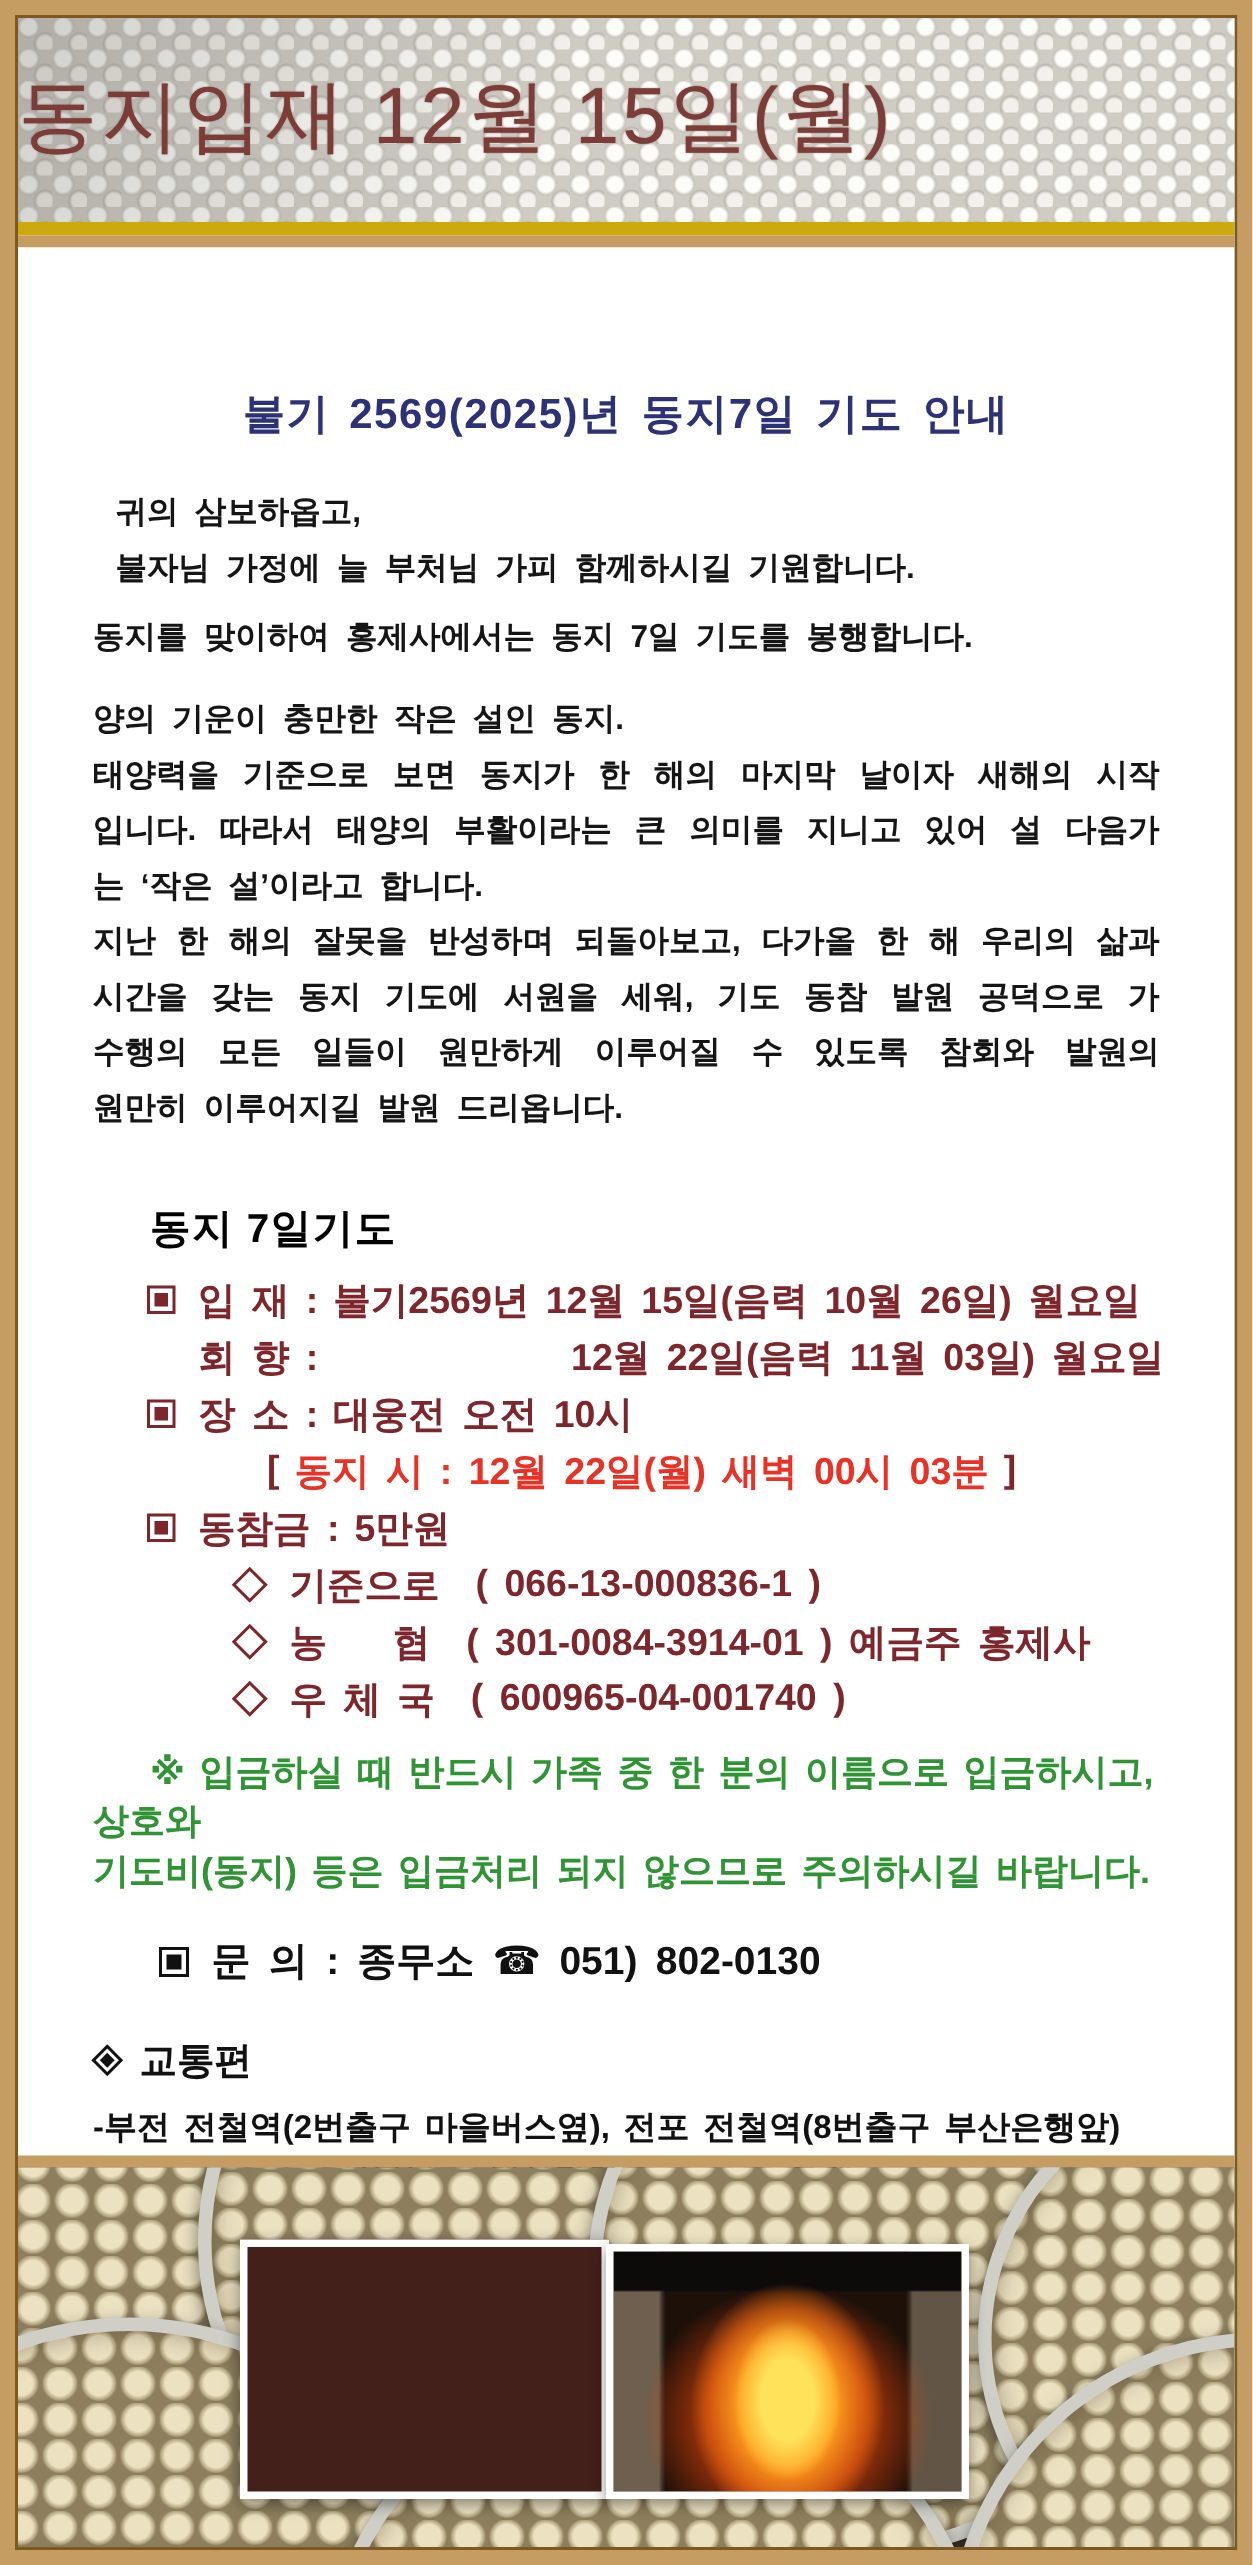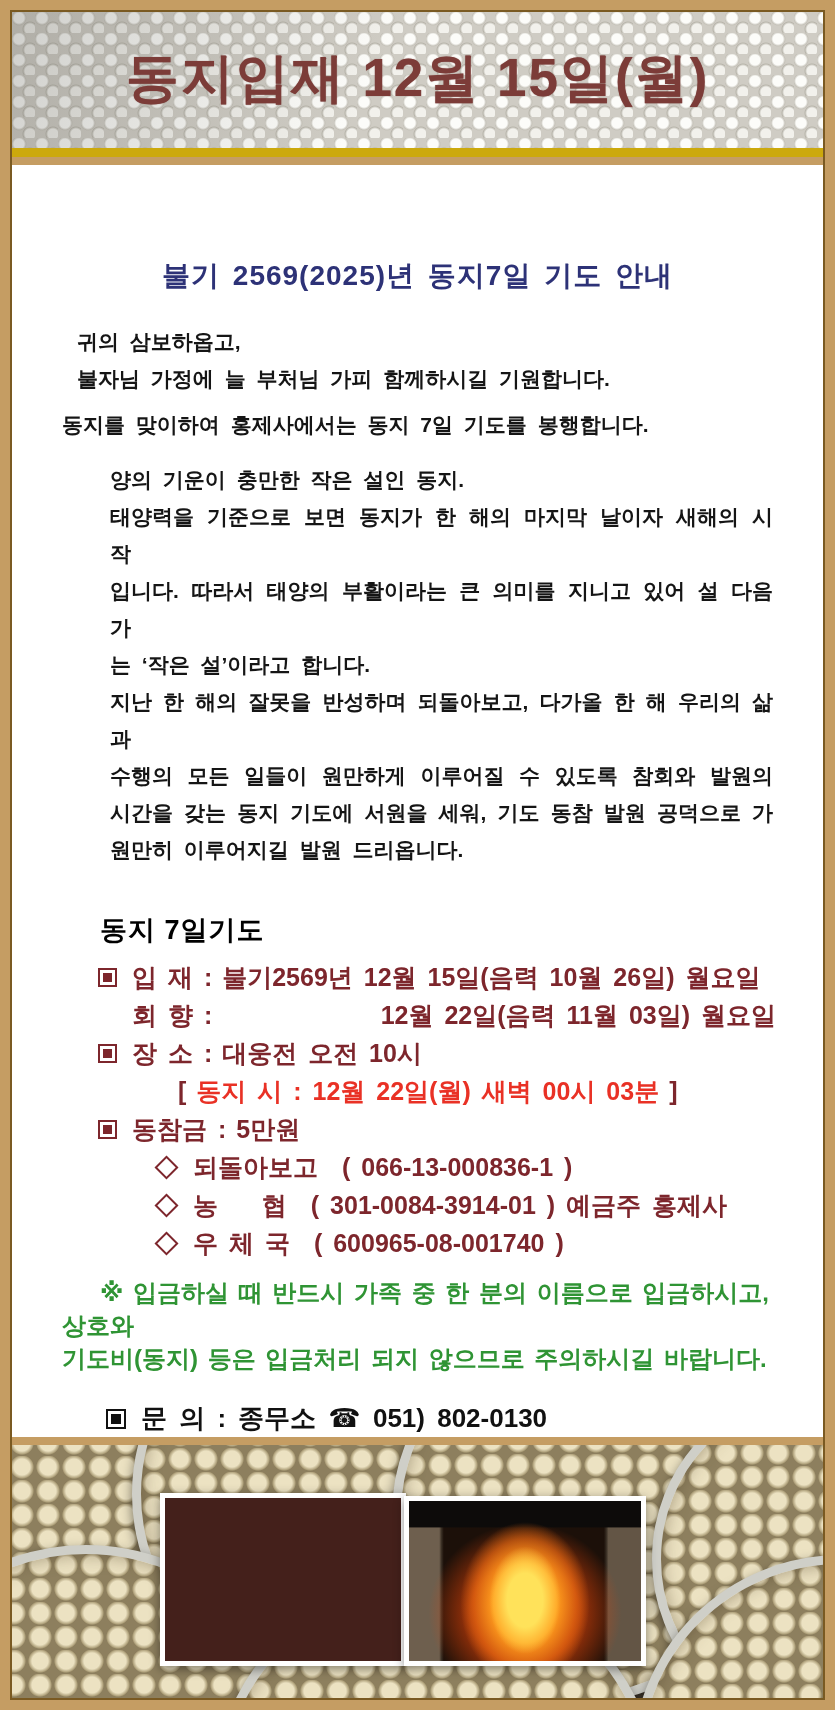--- a/index.html
+++ b/index.html
@@ -39,9 +39,8 @@
   .header-title {
     position:absolute; left:0; right:0; top:50%;
     transform:translateY(-52%);
-    text-align:center;
     color:#7c3c38;
-    font-size:53px; font-weight:700;
+    font-size:53px; font-weight:400;
     letter-spacing:2px;
     text-shadow:0 0 1px rgba(90,30,25,.6);
     white-space:nowrap;

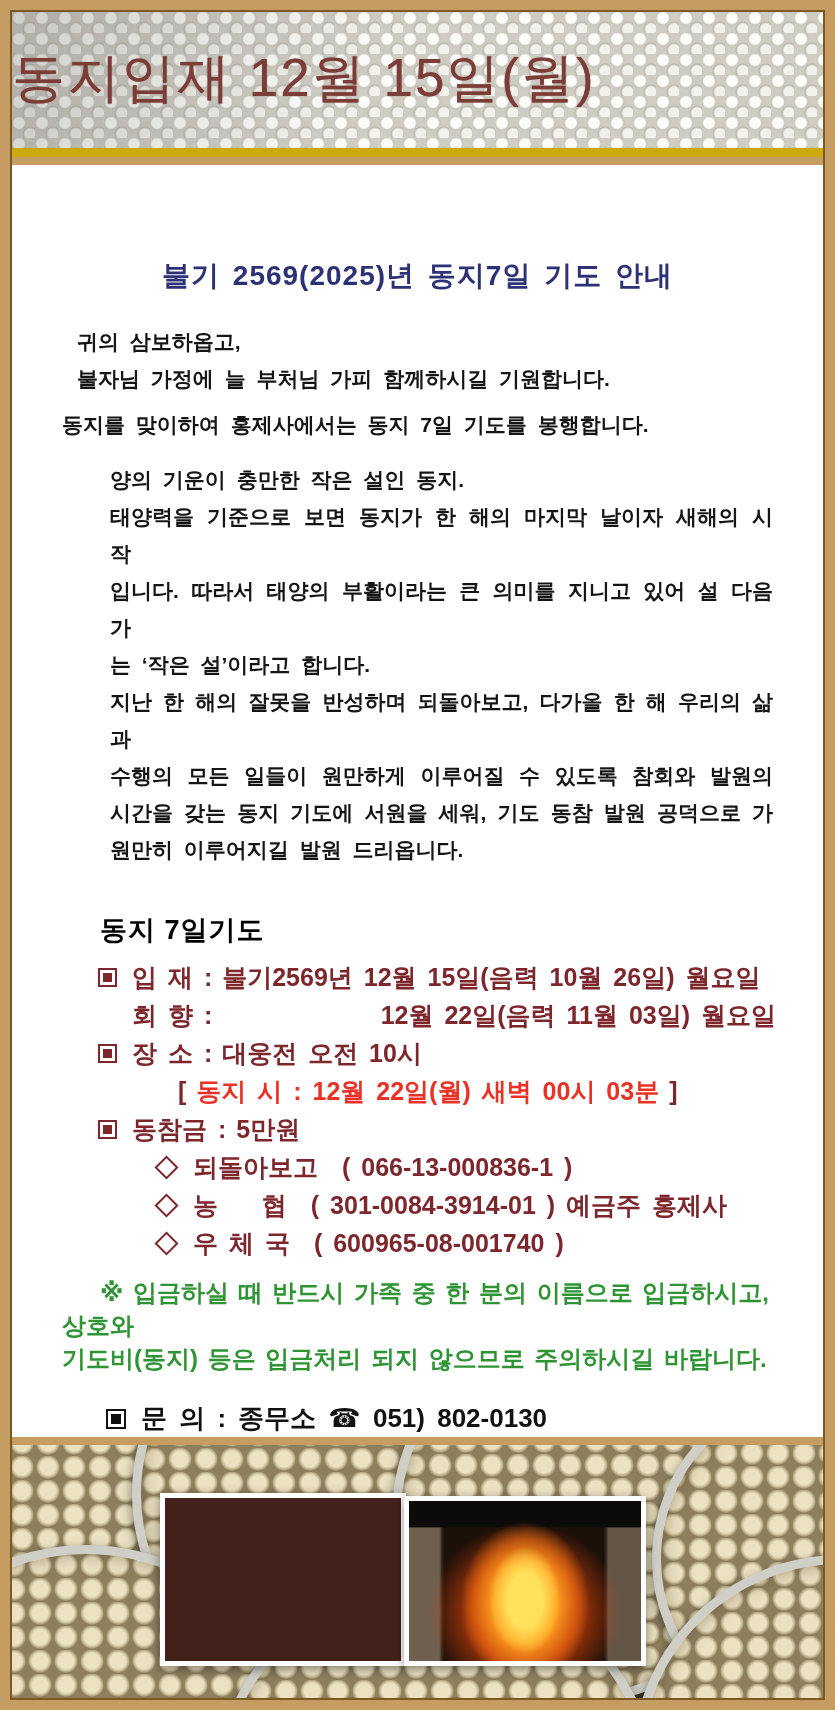--- a/index.html
+++ b/index.html
@@ -73,7 +73,7 @@
   .greeting .ind { padding-left:15px; }
   .greeting .g3 { margin-top:9px; }
 
-  .paragraph { margin-top:18px;margin-left:48px; }
+  .paragraph { margin-top:18px; }
   .jl { text-align:justify; text-align-last:justify; }
 
   

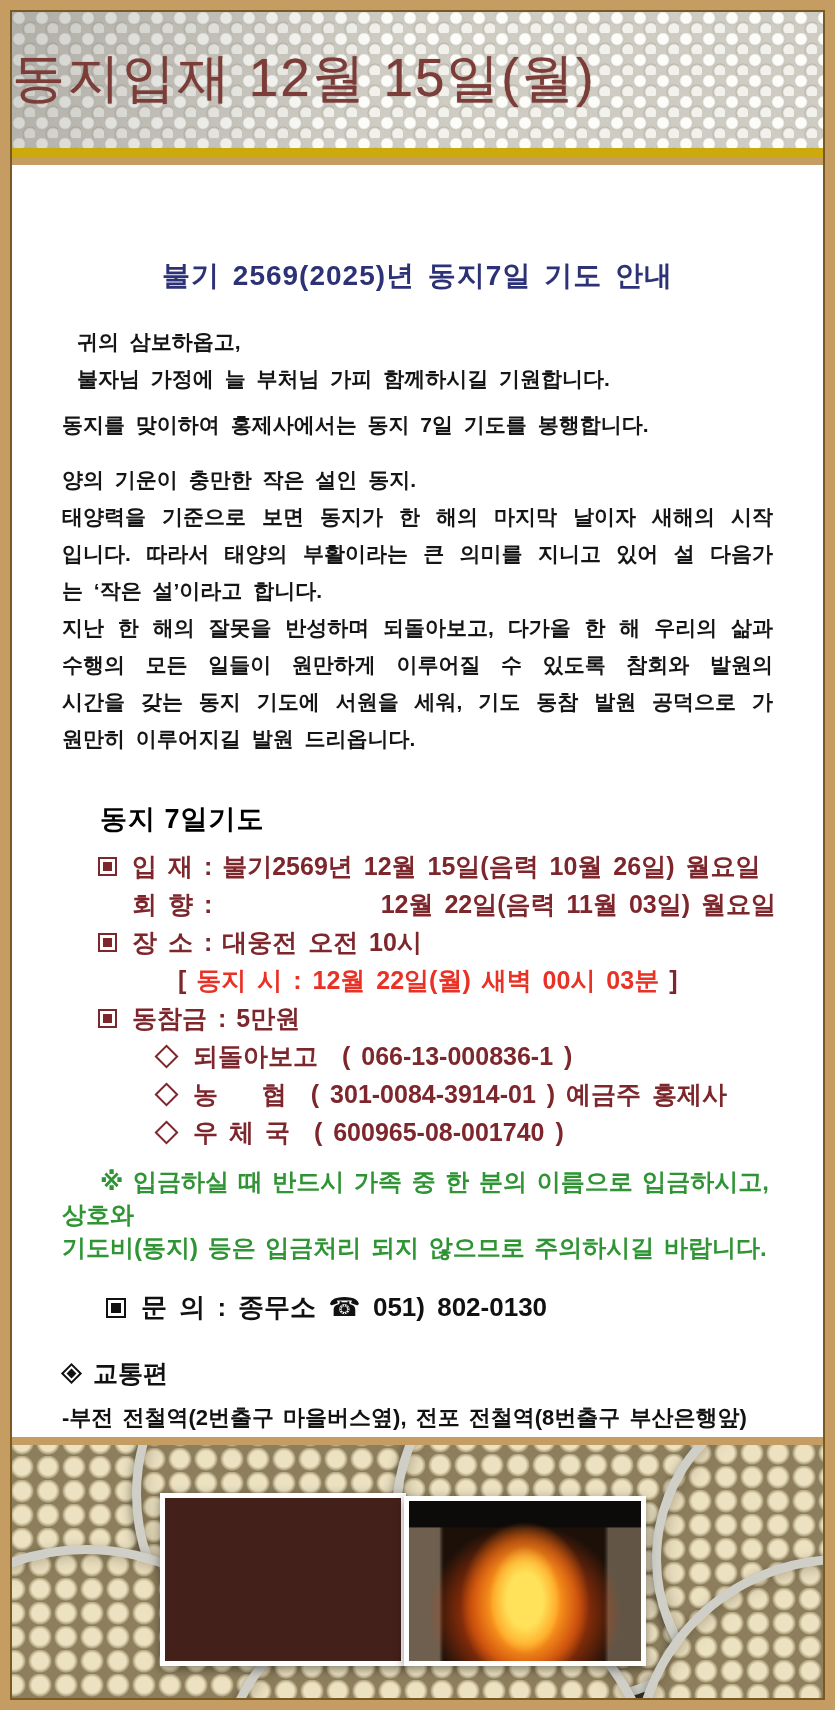--- a/index.html
+++ b/index.html
@@ -254,8 +254,8 @@
         <div class="jl">입니다. 따라서 태양의 부활이라는 큰 의미를 지니고 있어 설 다음가</div>
         <div>는 ‘작은 설’이라고 합니다.</div>
         <div class="jl">지난 한 해의 잘못을 반성하며 되돌아보고, 다가올 한 해 우리의 삶과</div>
+        <div class="jl">시간을 갖는 동지 기도에 서원을 세워, 기도 동참 발원 공덕으로 가</div>
         <div class="jl">수행의 모든 일들이 원만하게 이루어질 수 있도록 참회와 발원의</div>
-        <div class="jl">시간을 갖는 동지 기도에 서원을 세워, 기도 동참 발원 공덕으로 가</div>
         <div>원만히 이루어지길 발원 드리옵니다.</div>
       </div>
 

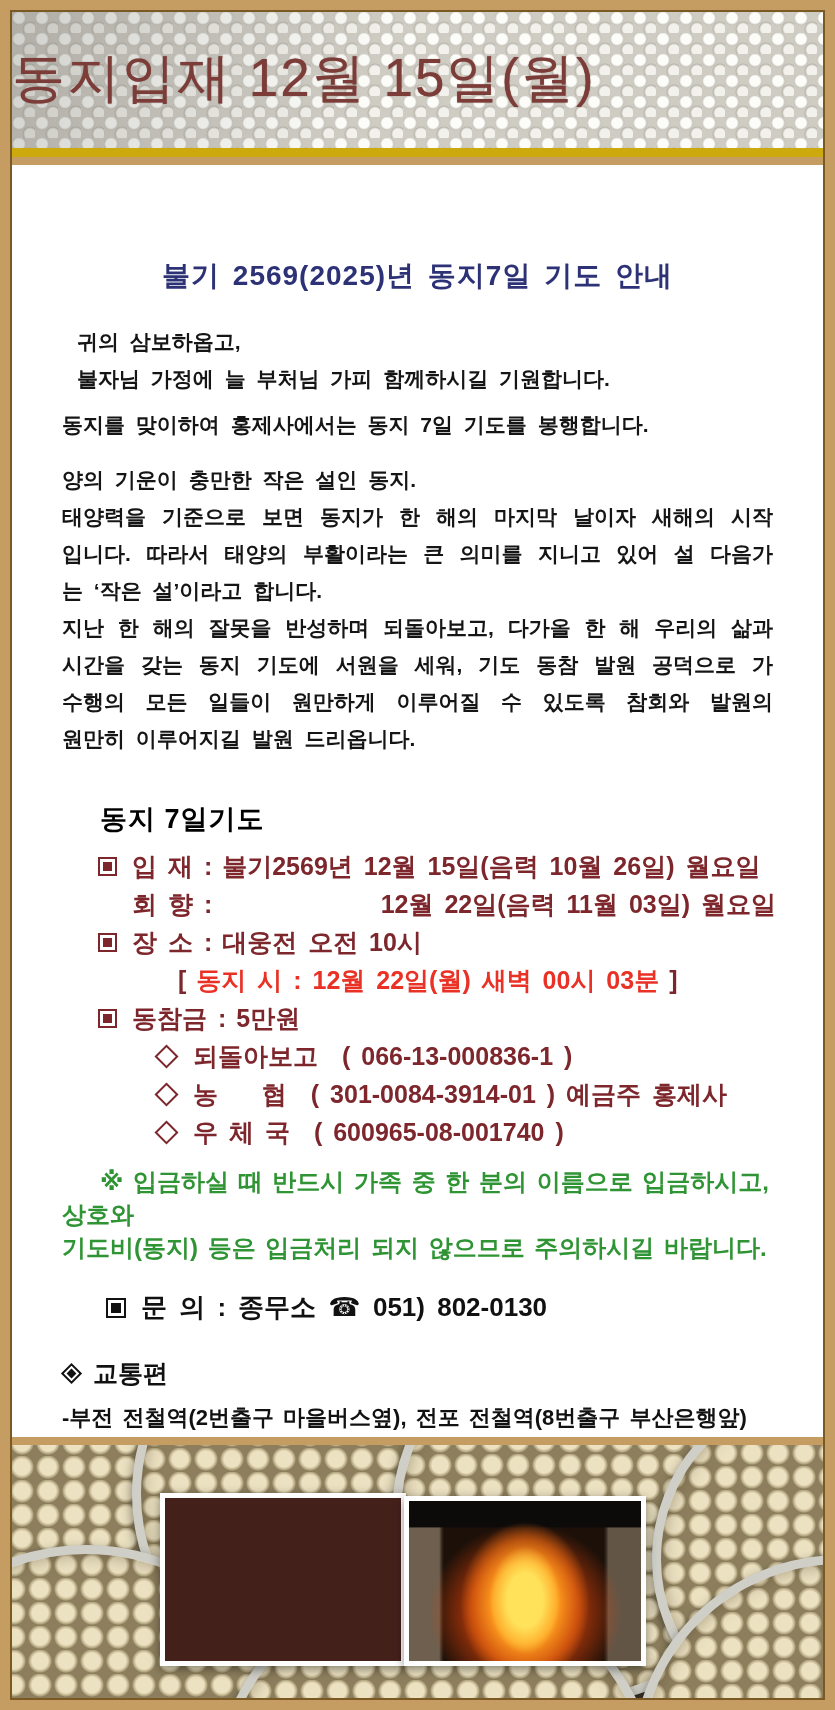--- a/index.html
+++ b/index.html
@@ -292,7 +292,7 @@
 
         <div class="acct">
           <span class="dia-bullet"></span>
-          <span class="acct-name">되돌아보고</span>
+          <span class="acct-name">기준으로</span>
           <span class="acct-detail">( 066-13-000836-1 )</span>
         </div>
         <div class="acct">

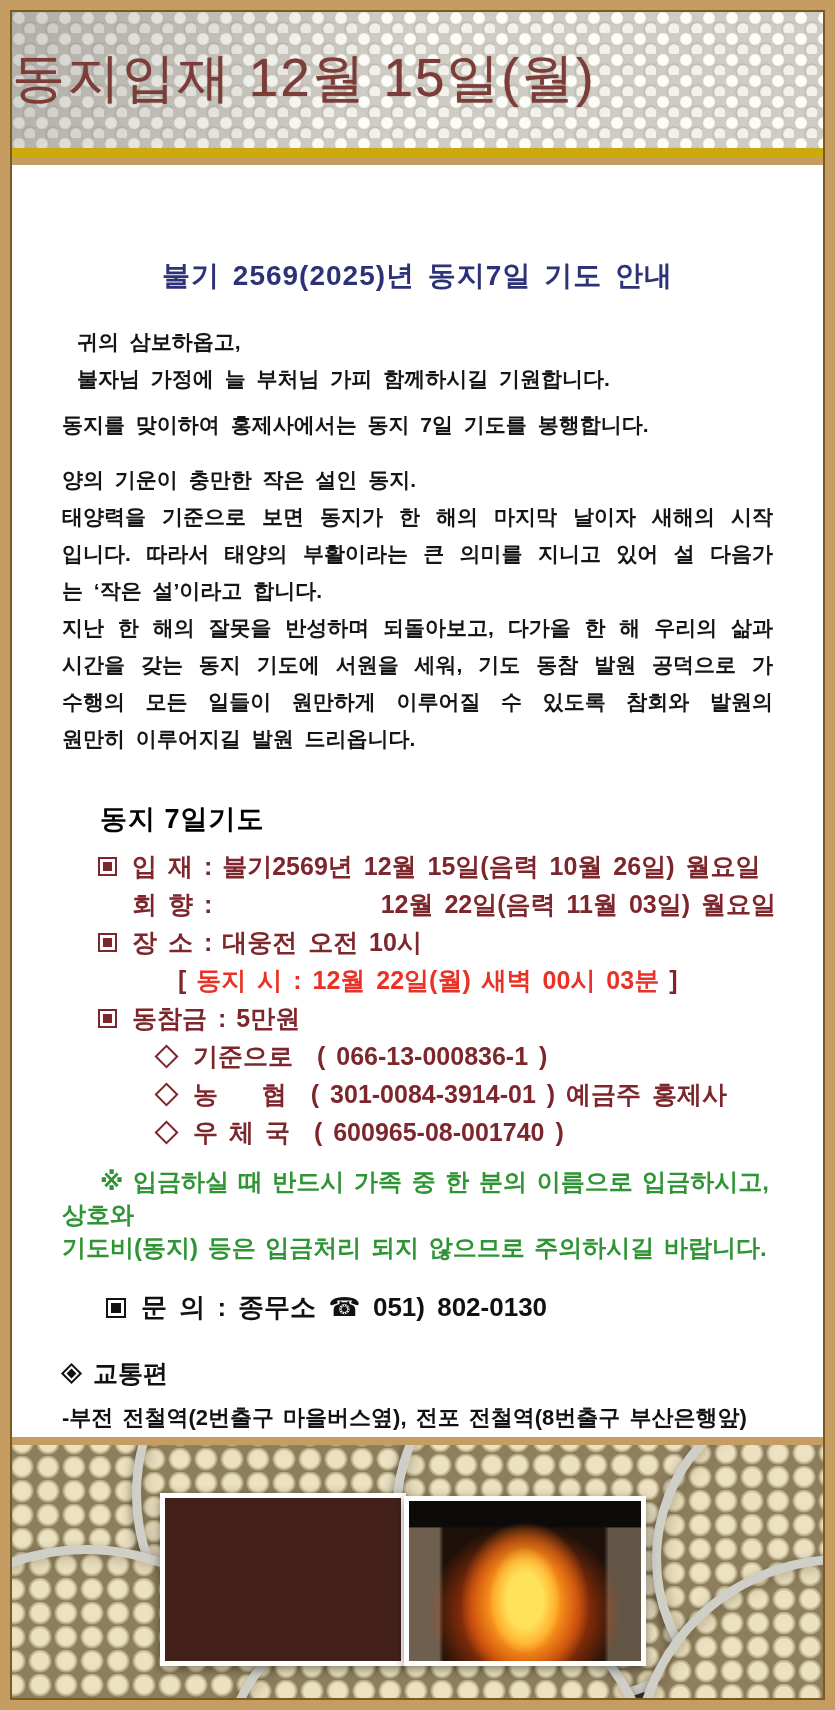--- a/index.html
+++ b/index.html
@@ -303,7 +303,7 @@
         <div class="acct">
           <span class="dia-bullet"></span>
           <span class="acct-name">우 체 국</span>
-          <span class="acct-detail">( 600965-08-001740 )</span>
+          <span class="acct-detail">( 600965-04-001740 )</span>
         </div>
       </div>
 

